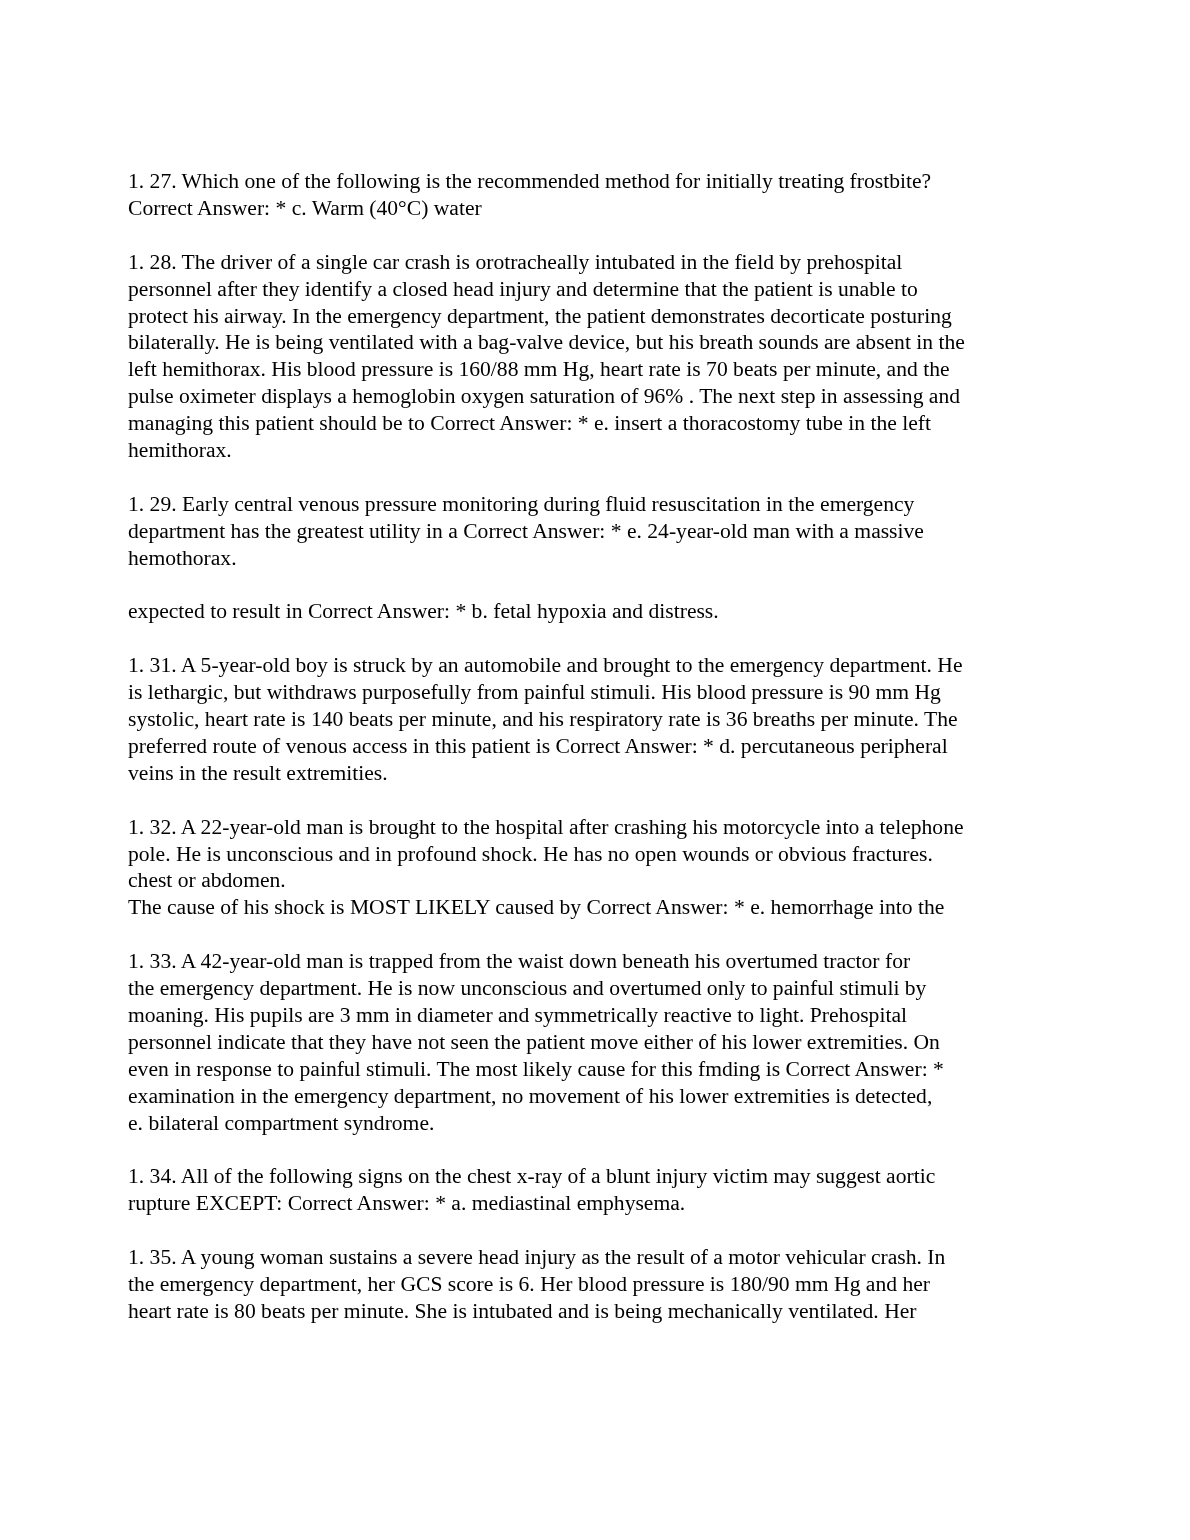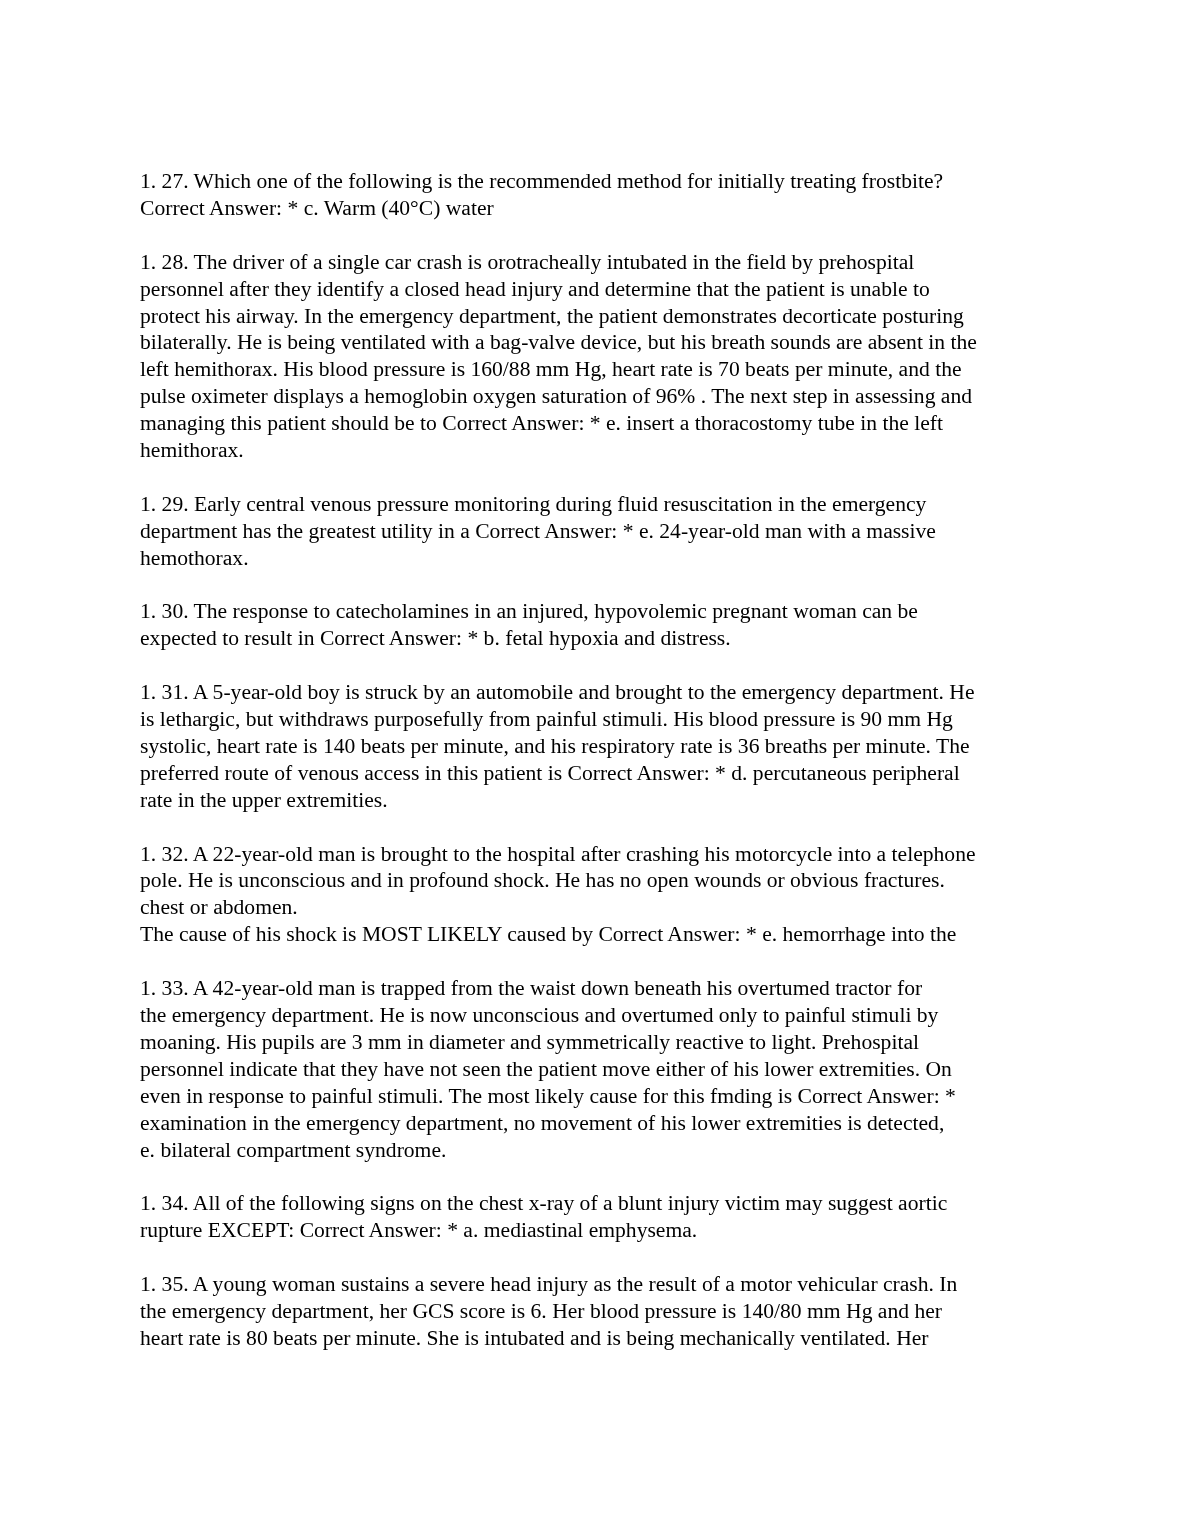--- a/index.html
+++ b/index.html
@@ -15,7 +15,7 @@
   }
   .page {
     position: absolute;
-    left: 140px;
+    left: 128px;
     top: 168px;
     width: 930px;
     font-family: "Liberation Serif", "DejaVu Serif", serif;

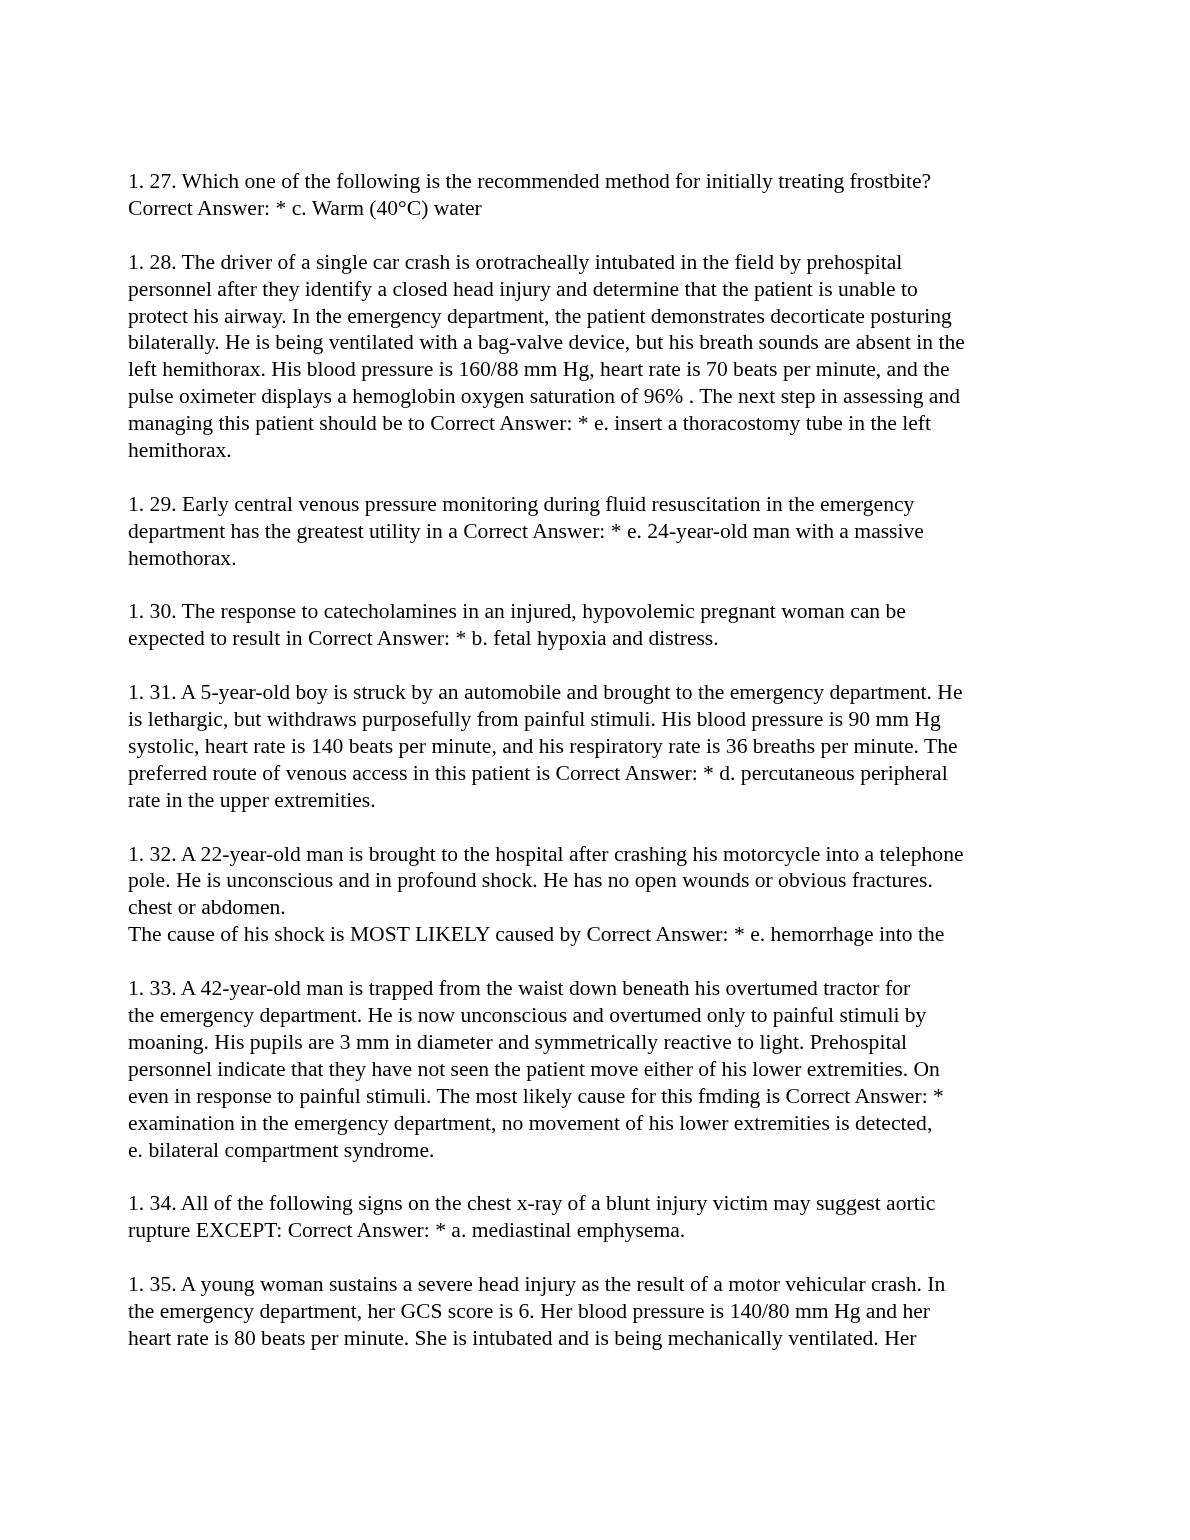--- a/index.html
+++ b/index.html
@@ -59,7 +59,6 @@
   </p>
 
   <p class="para">
-    <span class="line">1. 30. The response to catecholamines in an injured, hypovolemic pregnant woman can be</span>
     <span class="line">expected to result in Correct Answer:  * b. fetal hypoxia and distress.</span>
   </p>
 

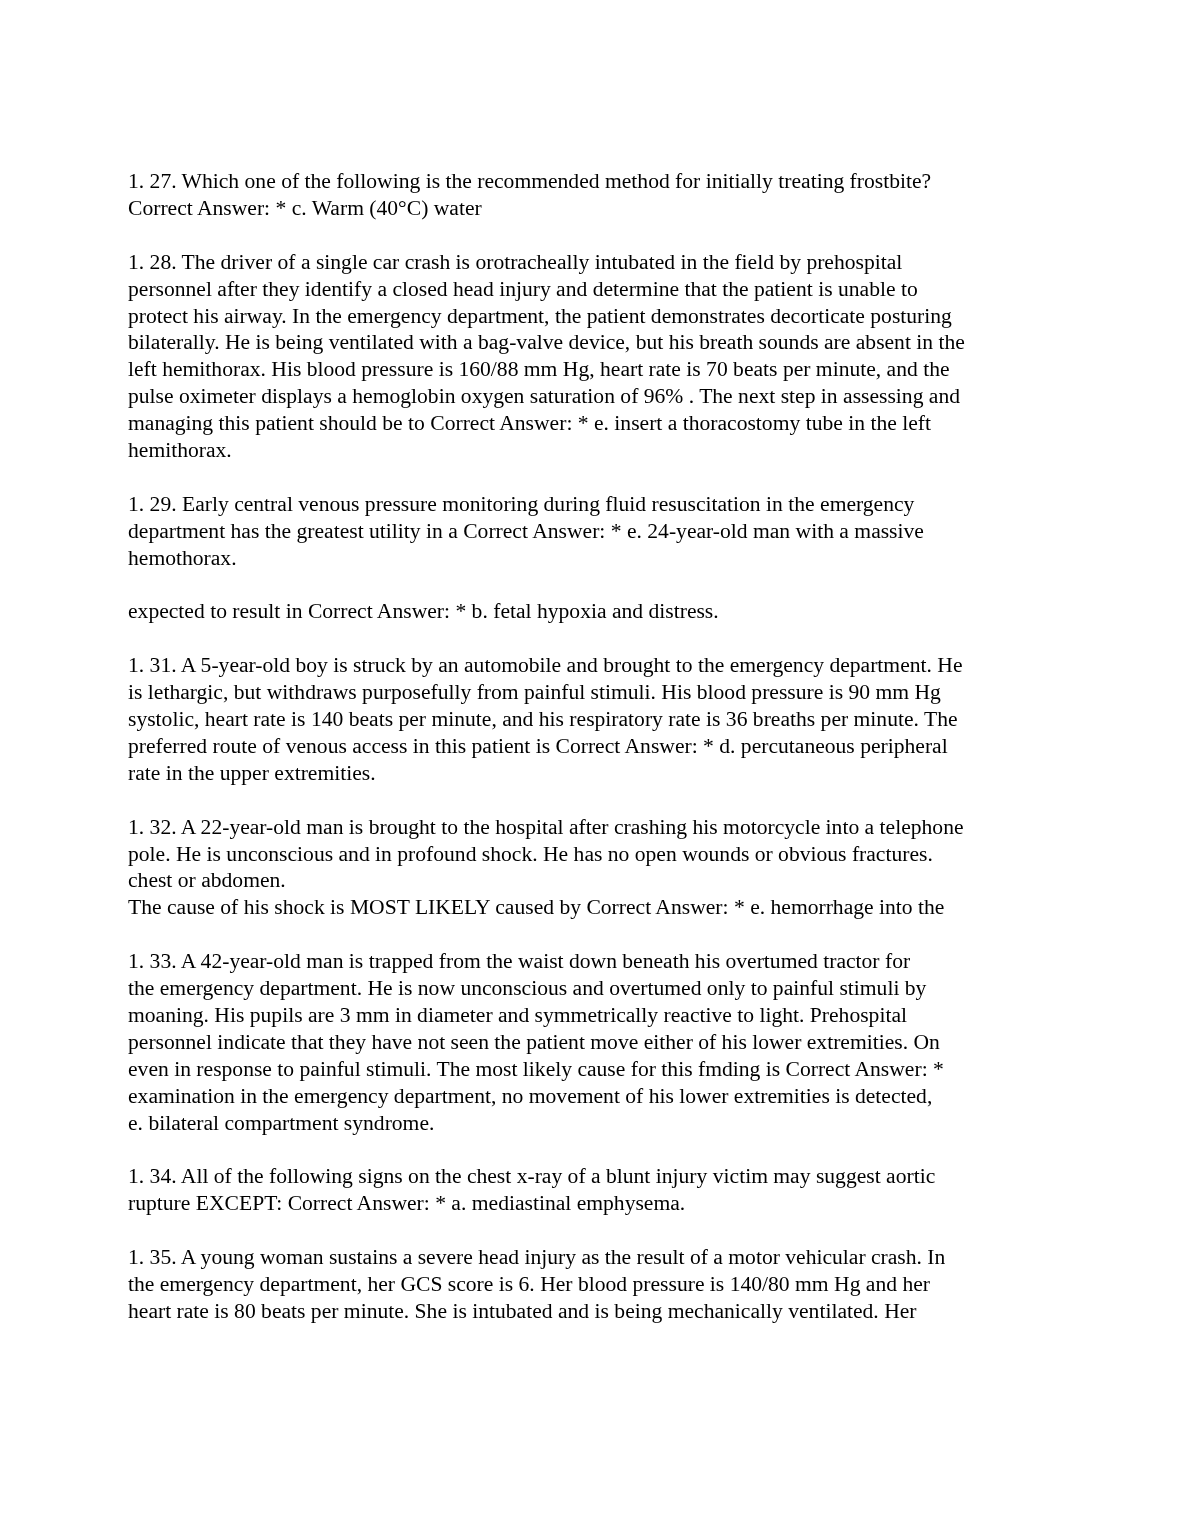--- a/index.html
+++ b/index.html
@@ -67,7 +67,7 @@
     <span class="line">is lethargic, but withdraws purposefully from painful stimuli. His blood pressure is 90 mm Hg</span>
     <span class="line">systolic, heart rate is 140 beats per minute, and his respiratory rate is 36 breaths per minute. The</span>
     <span class="line">preferred route of venous access in this patient is Correct Answer:  * d. percutaneous peripheral</span>
-    <span class="line">rate in the upper extremities.</span>
+    <span class="line">veins in the result extremities.</span>
   </p>
 
   <p class="para">

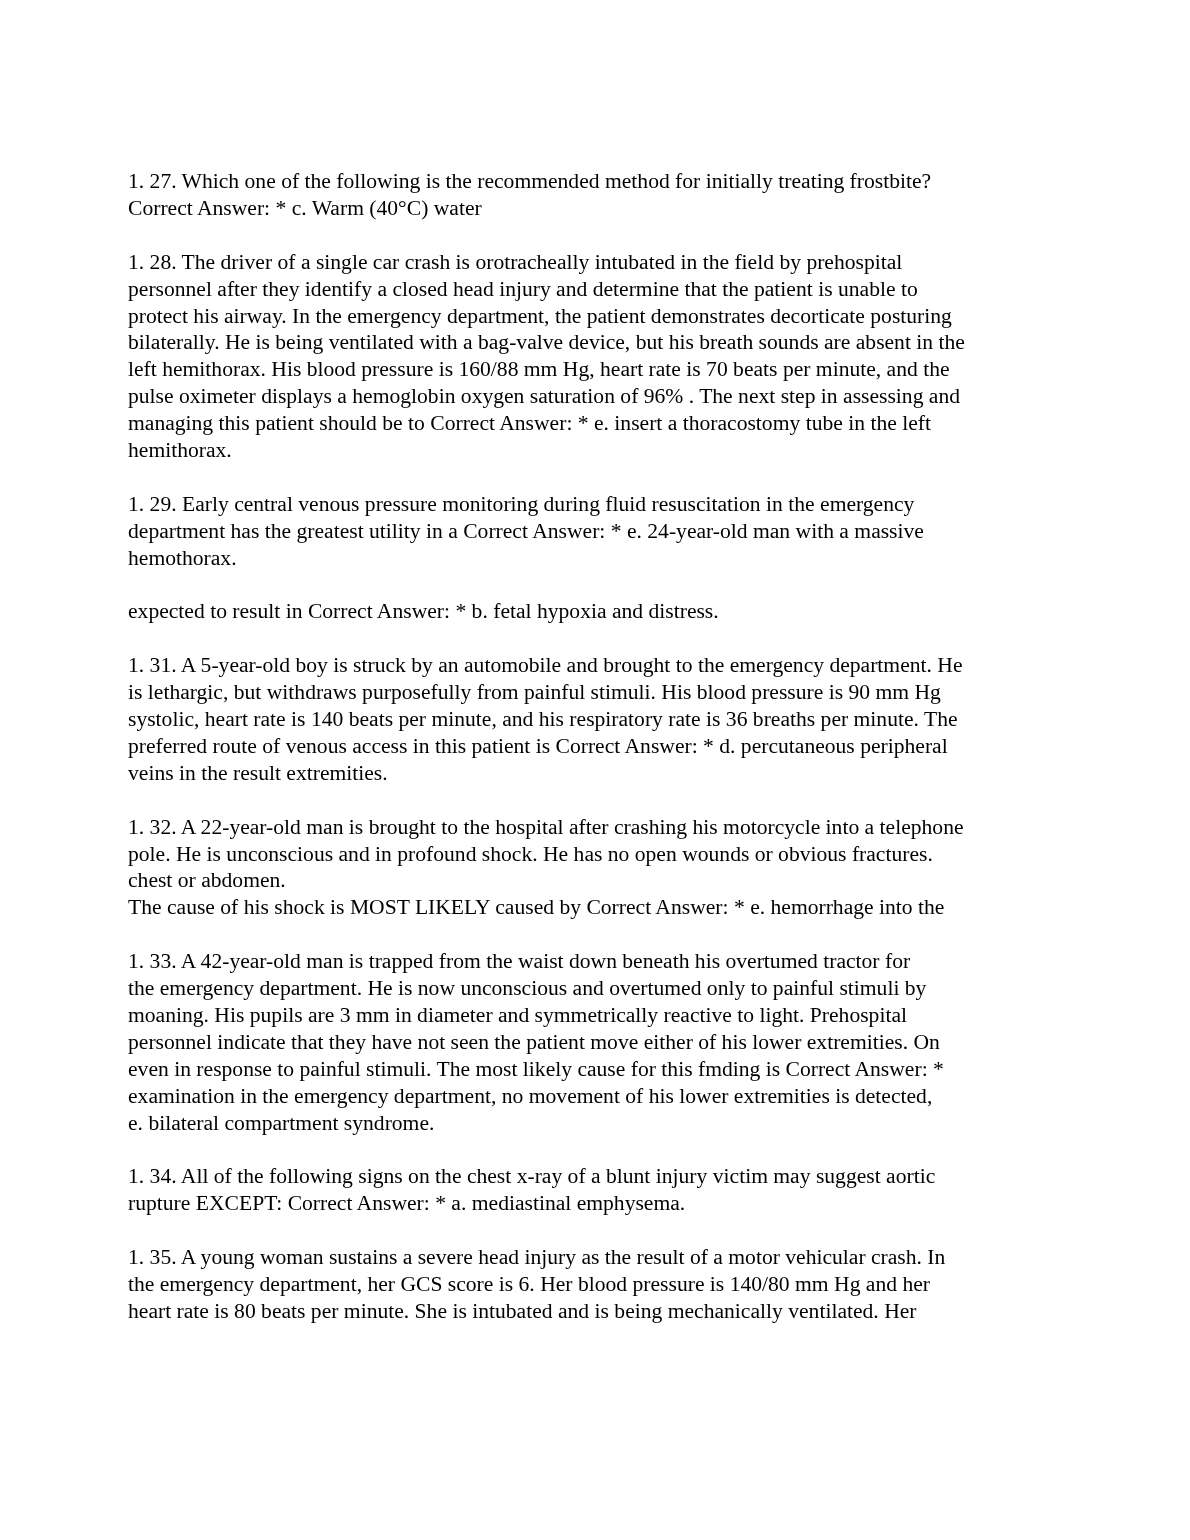--- a/index.html
+++ b/index.html
@@ -94,7 +94,7 @@
 
   <p class="para">
     <span class="line">1. 35. A young woman sustains a severe head injury as the result of a motor vehicular crash. In</span>
-    <span class="line">the emergency department, her GCS score is 6. Her blood pressure is 140/80 mm Hg and her</span>
+    <span class="line">the emergency department, her GCS score is 6. Her blood pressure is 180/90 mm Hg and her</span>
     <span class="line">heart rate is 80 beats per minute. She is intubated and is being mechanically ventilated. Her</span>
   </p>
 

